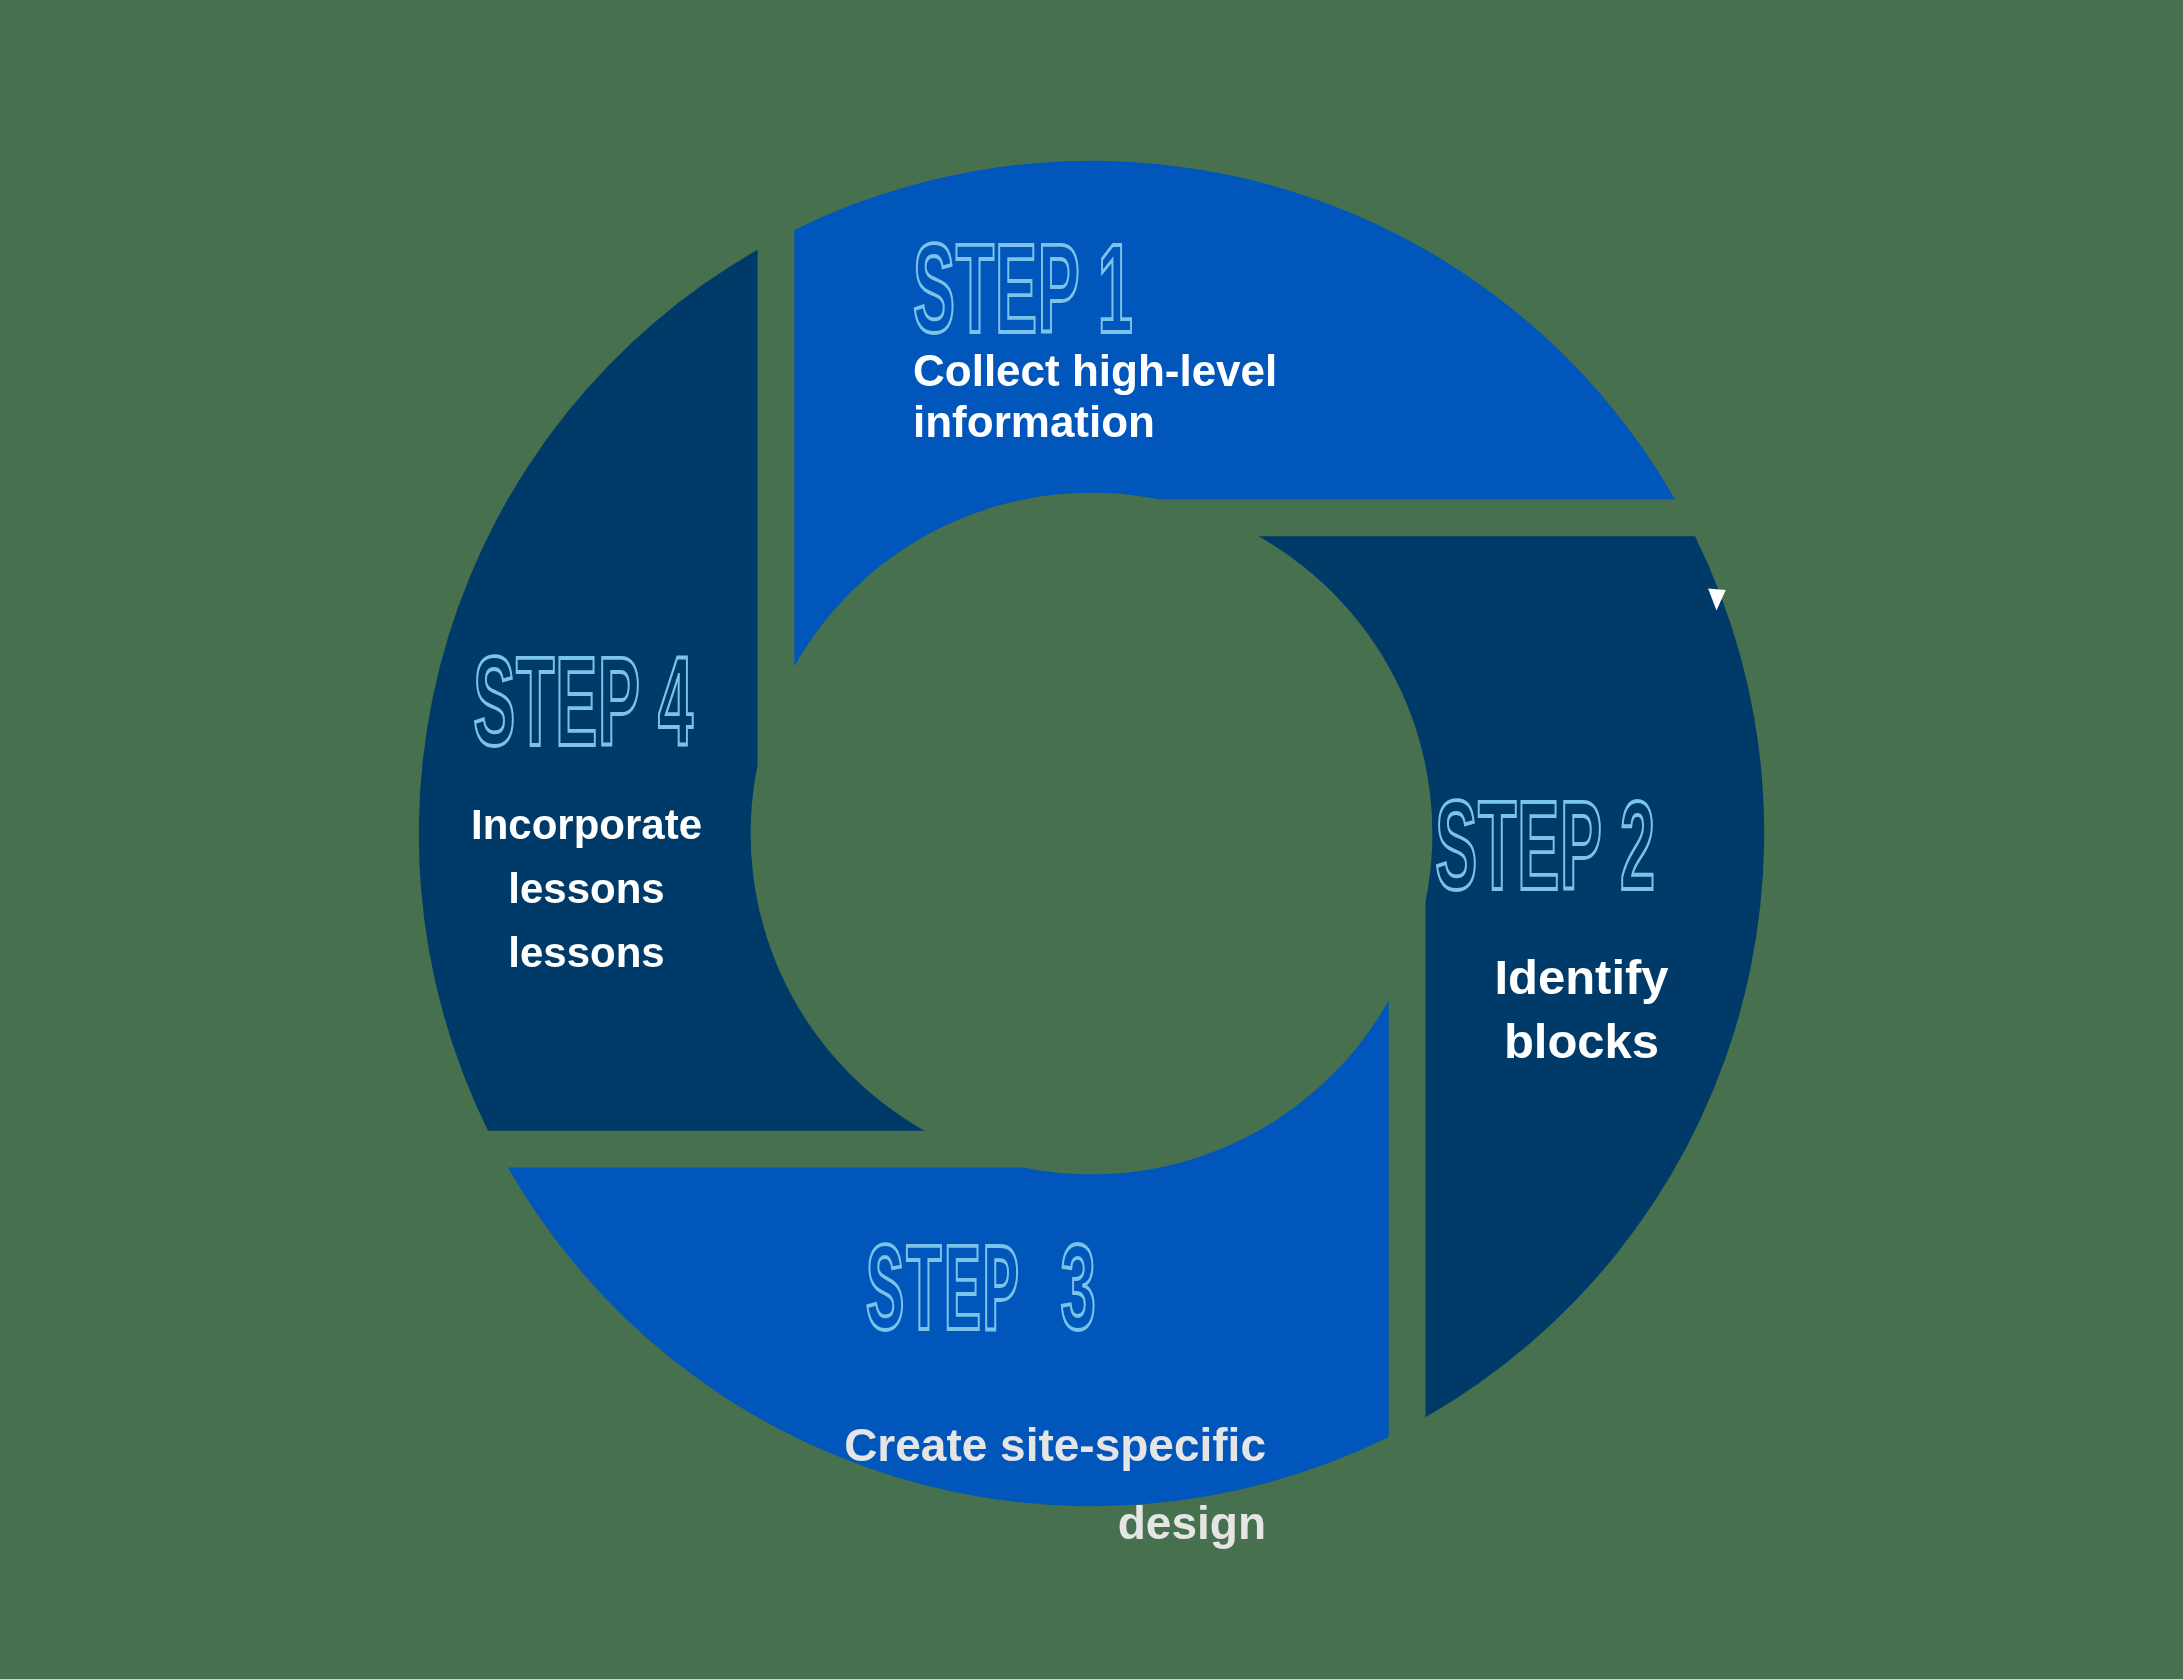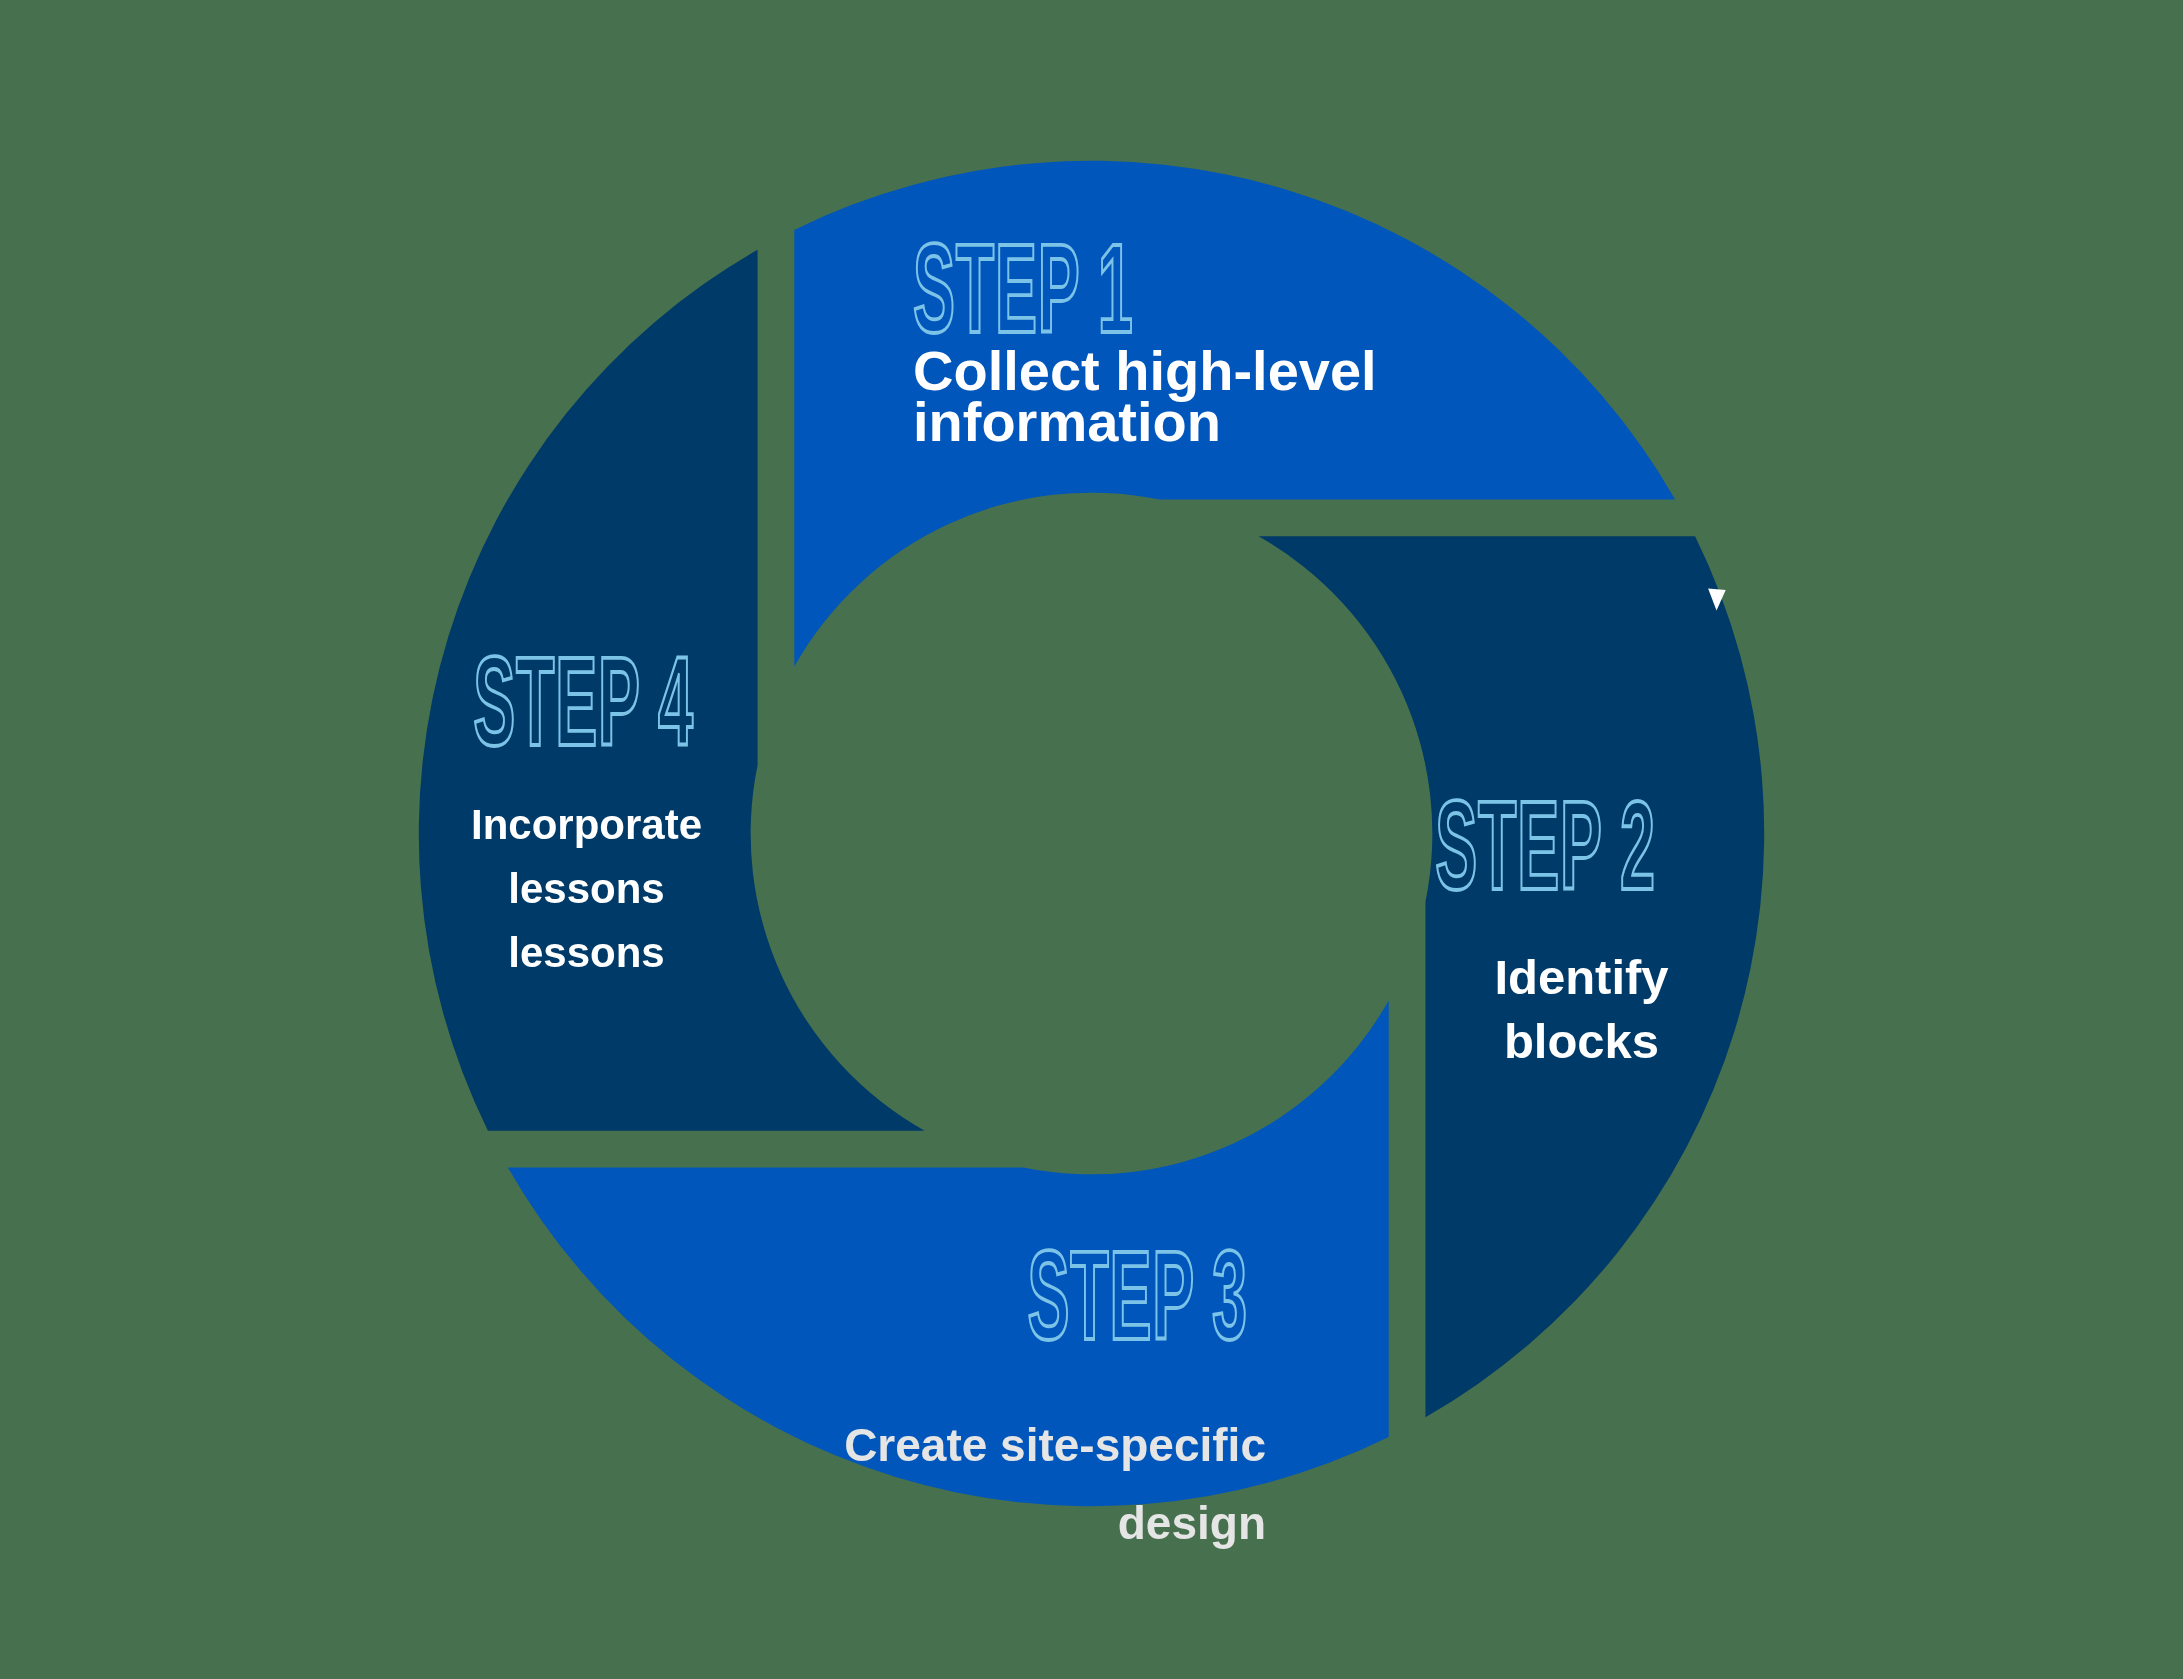--- a/index.html
+++ b/index.html
@@ -37,7 +37,7 @@
 
   
   .step-body{font-weight:700;}
-  .s1b{left:913px;top:345px;font-size:56px;line-height:51px;text-align:left;}
+  .s1b{left:913px;top:345px;font-size:44px;line-height:51px;text-align:left;}
   .s2b{left:1275px;top:945px;width:613px;font-size:49px;line-height:64px;text-align:center;}
   .s3b{left:653px;top:1406px;width:613px;font-size:46px;line-height:78px;text-align:right;}
   .s4b{left:280px;top:793px;width:613px;font-size:42px;line-height:64px;text-align:center;}

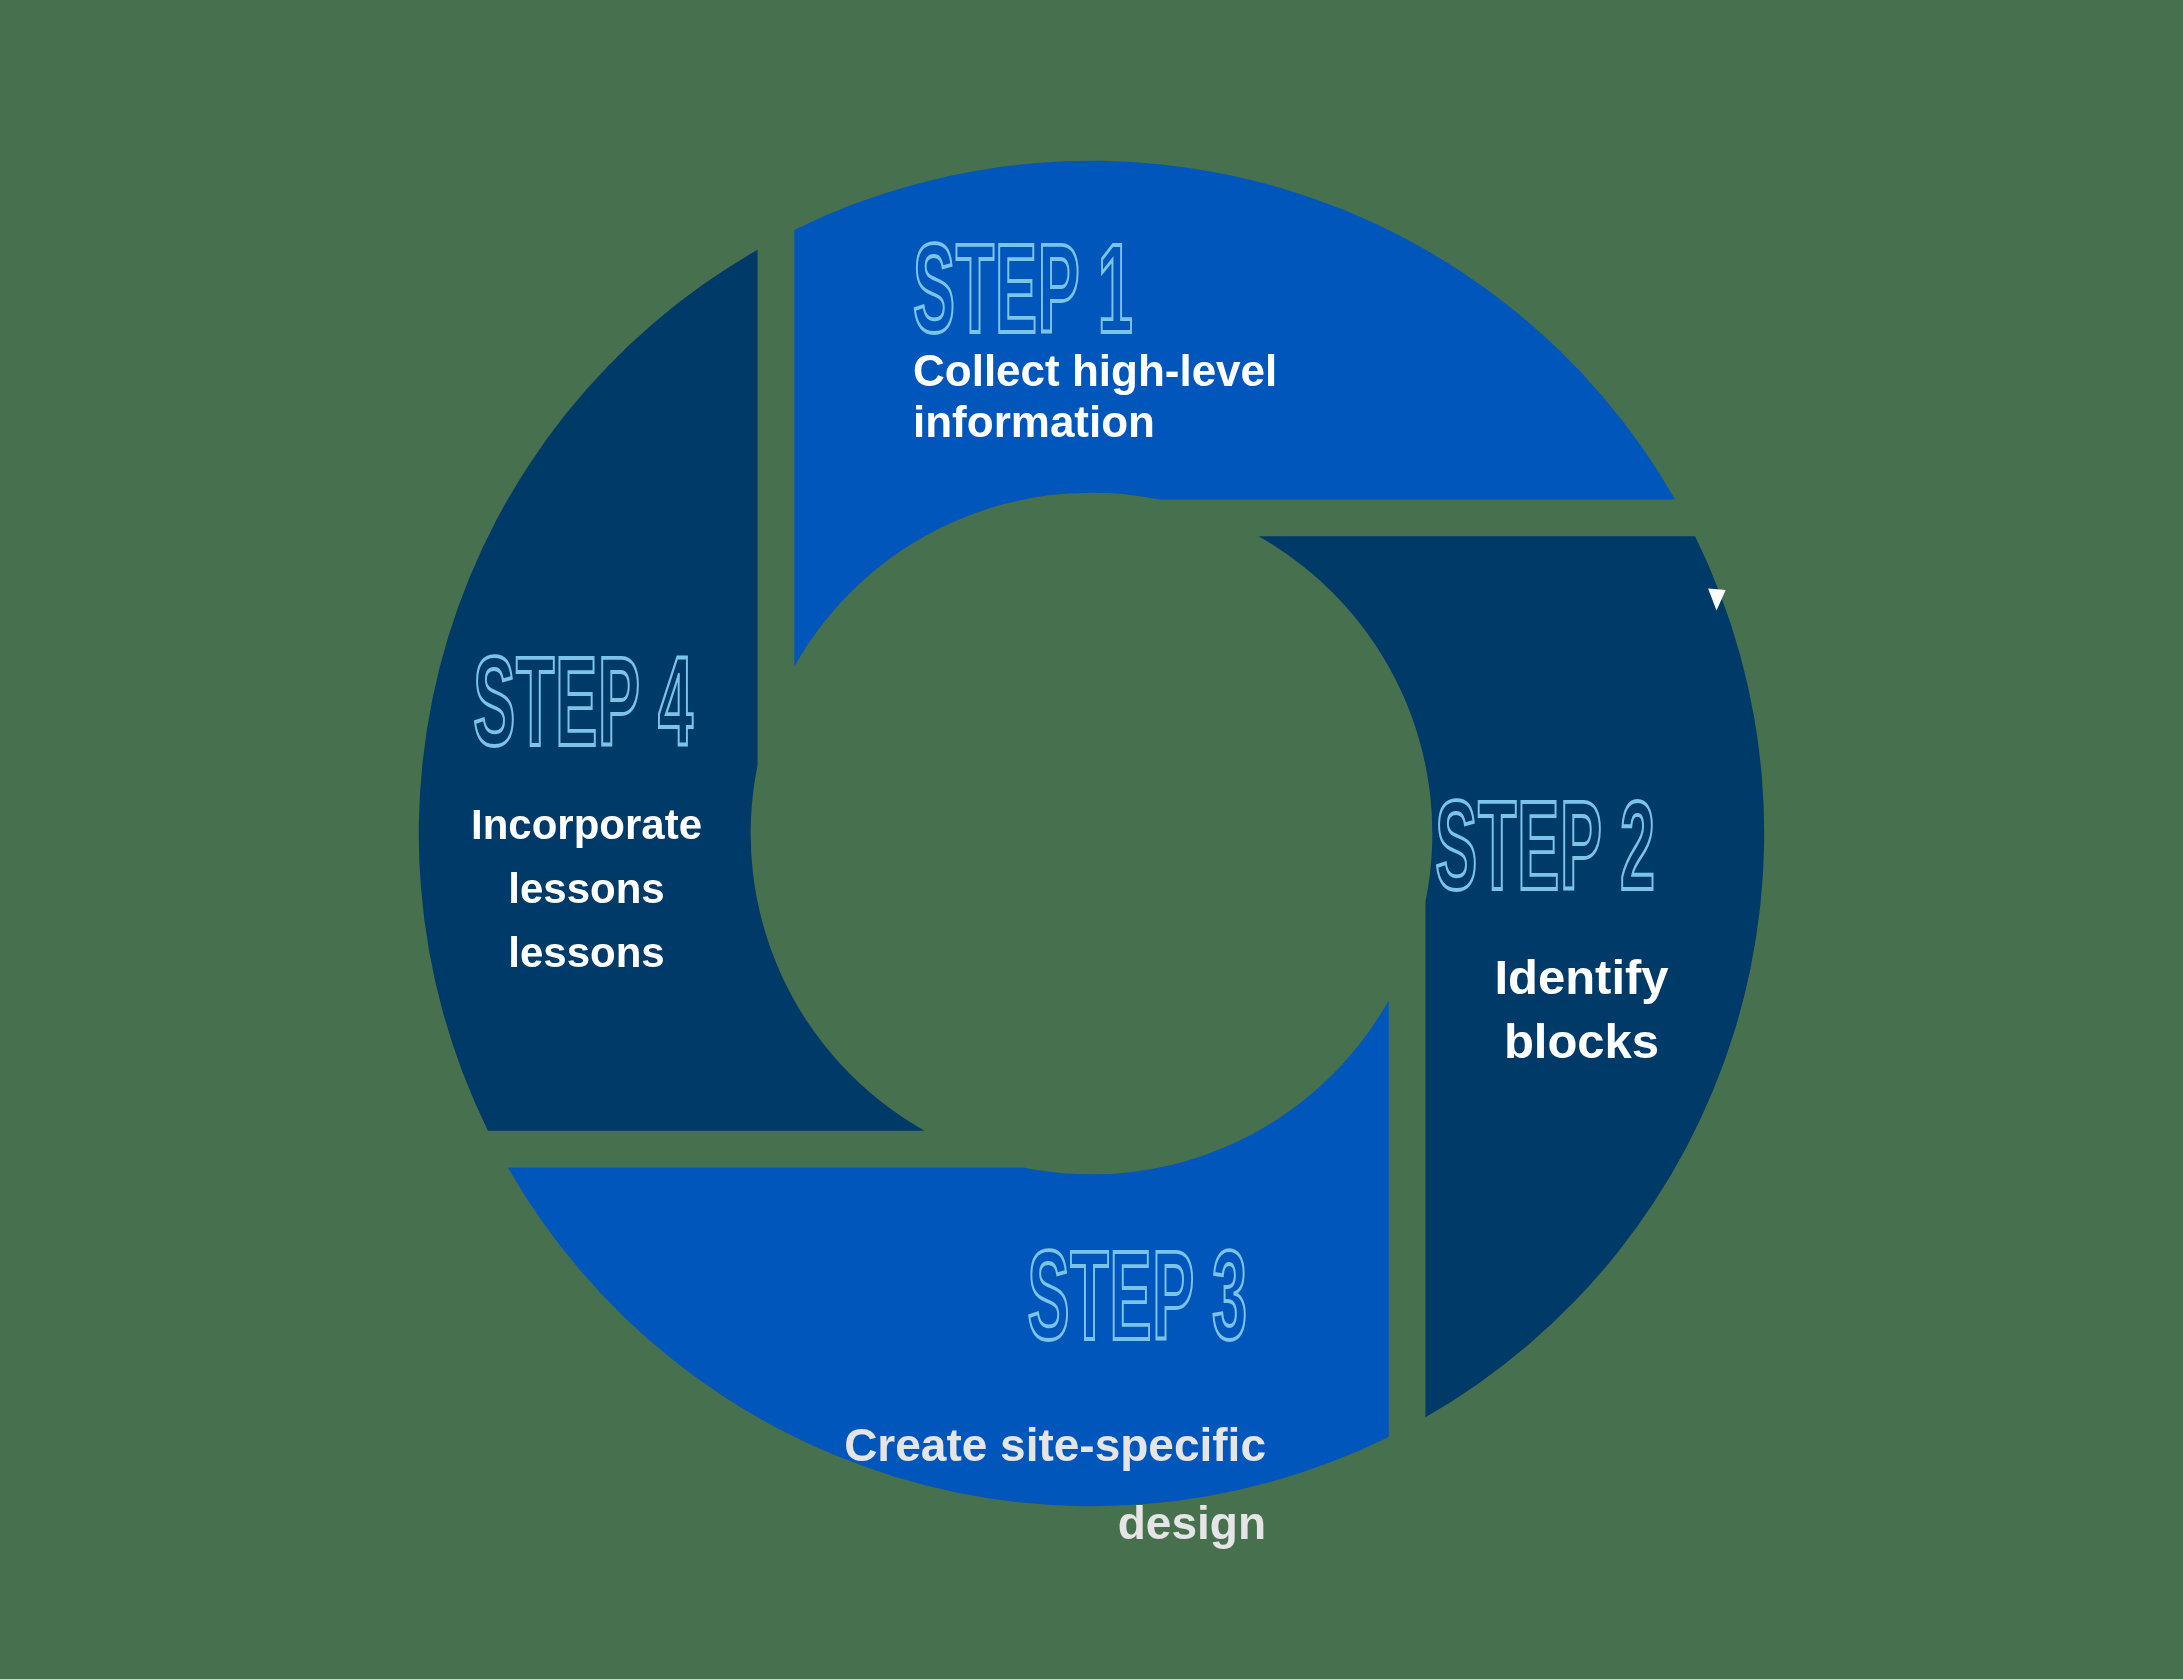--- a/index.html
+++ b/index.html
@@ -30,7 +30,7 @@
   .s1h .squeeze{transform-origin:left top;}
   .s2h{left:1239px;top:783px;width:613px;text-align:center;}
   .s2h .squeeze{transform-origin:center top;}
-  .s3h{left:635px;top:1233px;width:613px;text-align:right;}
+  .s3h{left:635px;top:1233px;width:613px;font-family:Liberation Mono, monospace;}
   .s3h .squeeze{transform-origin:right top;}
   .s4h{left:277px;top:639px;width:613px;text-align:center;}
   .s4h .squeeze{transform-origin:center top;}

